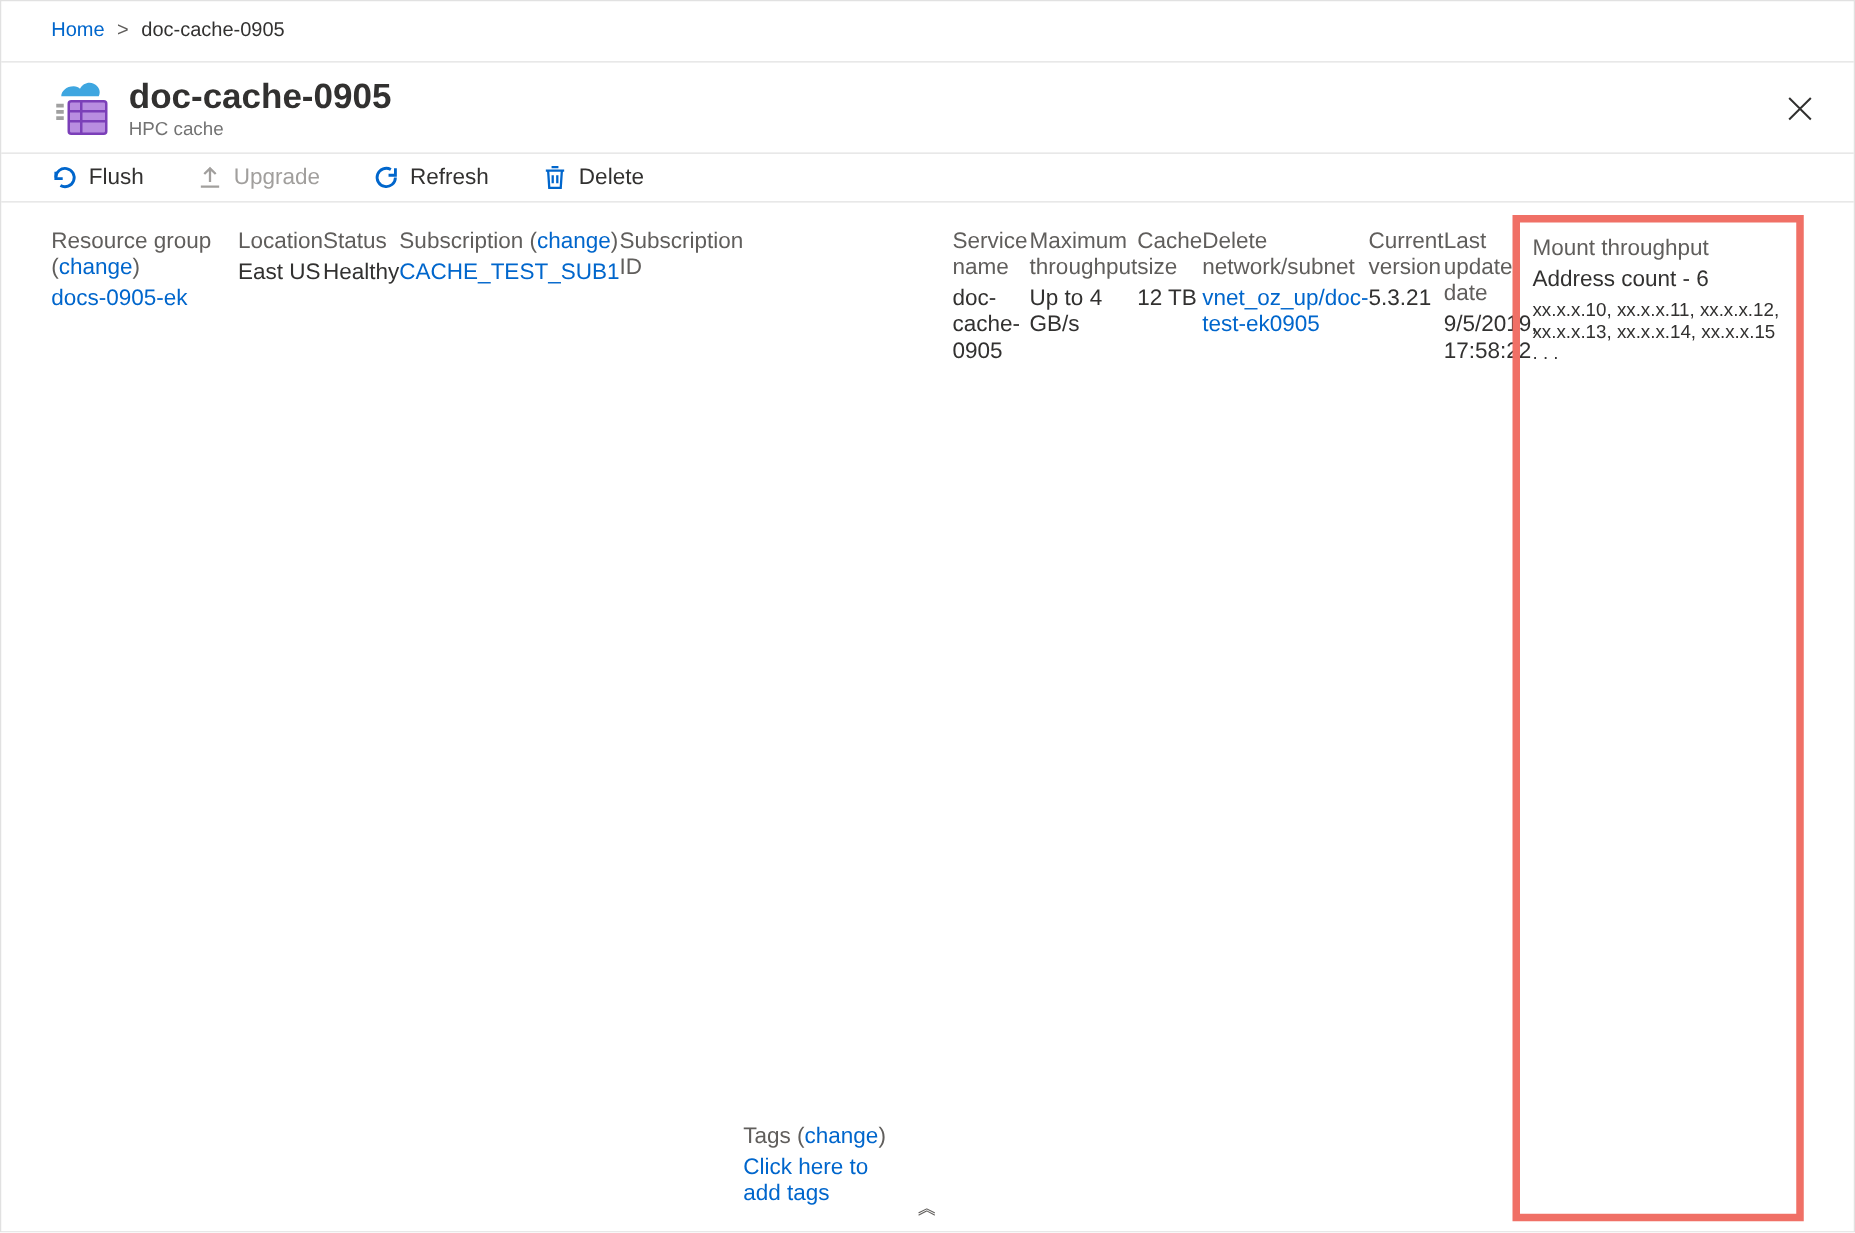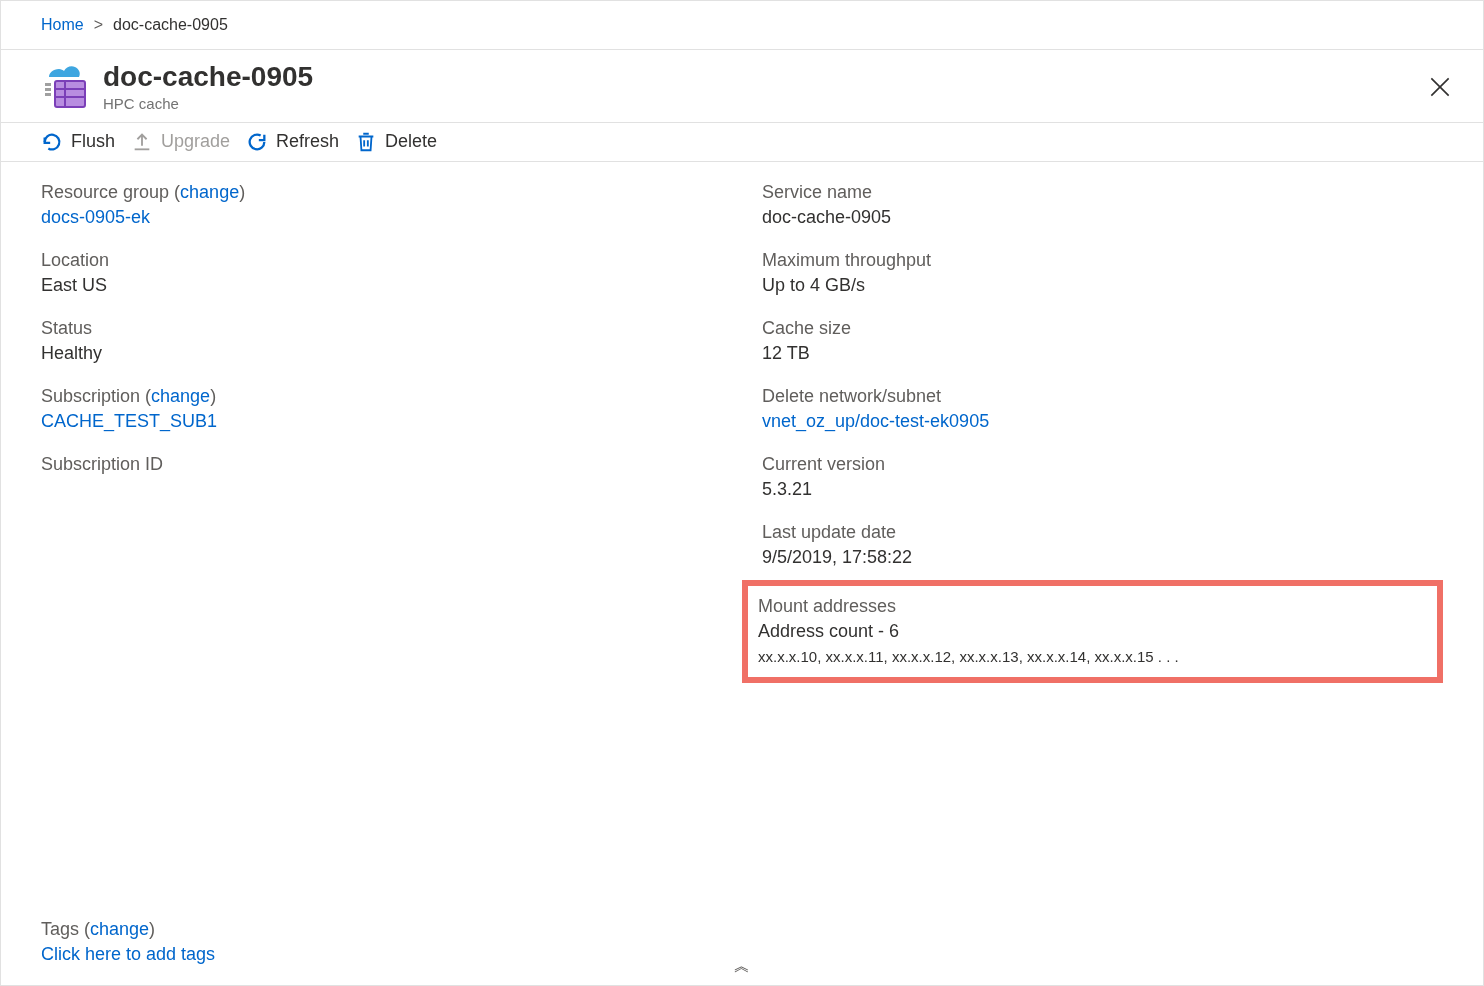--- a/index.html
+++ b/index.html
@@ -74,7 +74,7 @@
       padding: 8px 40px;
       border-top: 1px solid #e1e1e1;
       border-bottom: 1px solid #e1e1e1;
-      gap: 16px;
+      gap: 42px;
       font-size: 18px;
     }
     .toolbar-btn {

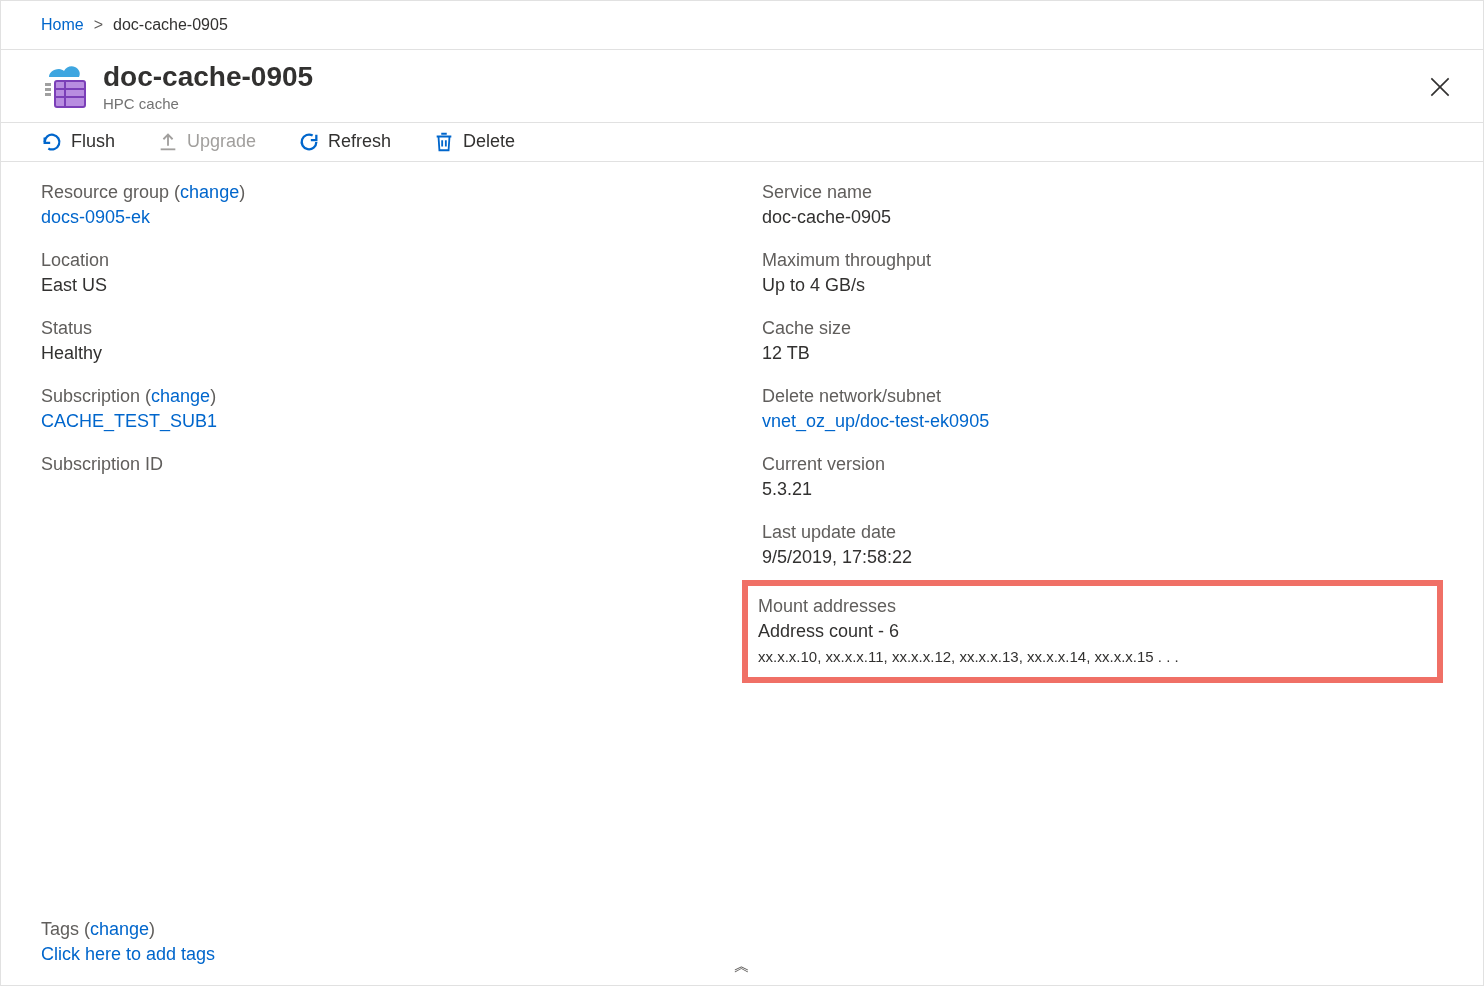--- a/index.html
+++ b/index.html
@@ -103,8 +103,7 @@
     .col {
       flex: 1;
       display: flex;
-      flex-direction: column;
-      gap: 22px;
+      flex-direction: row;
     }
     .field .label {
       color: #605e5c;

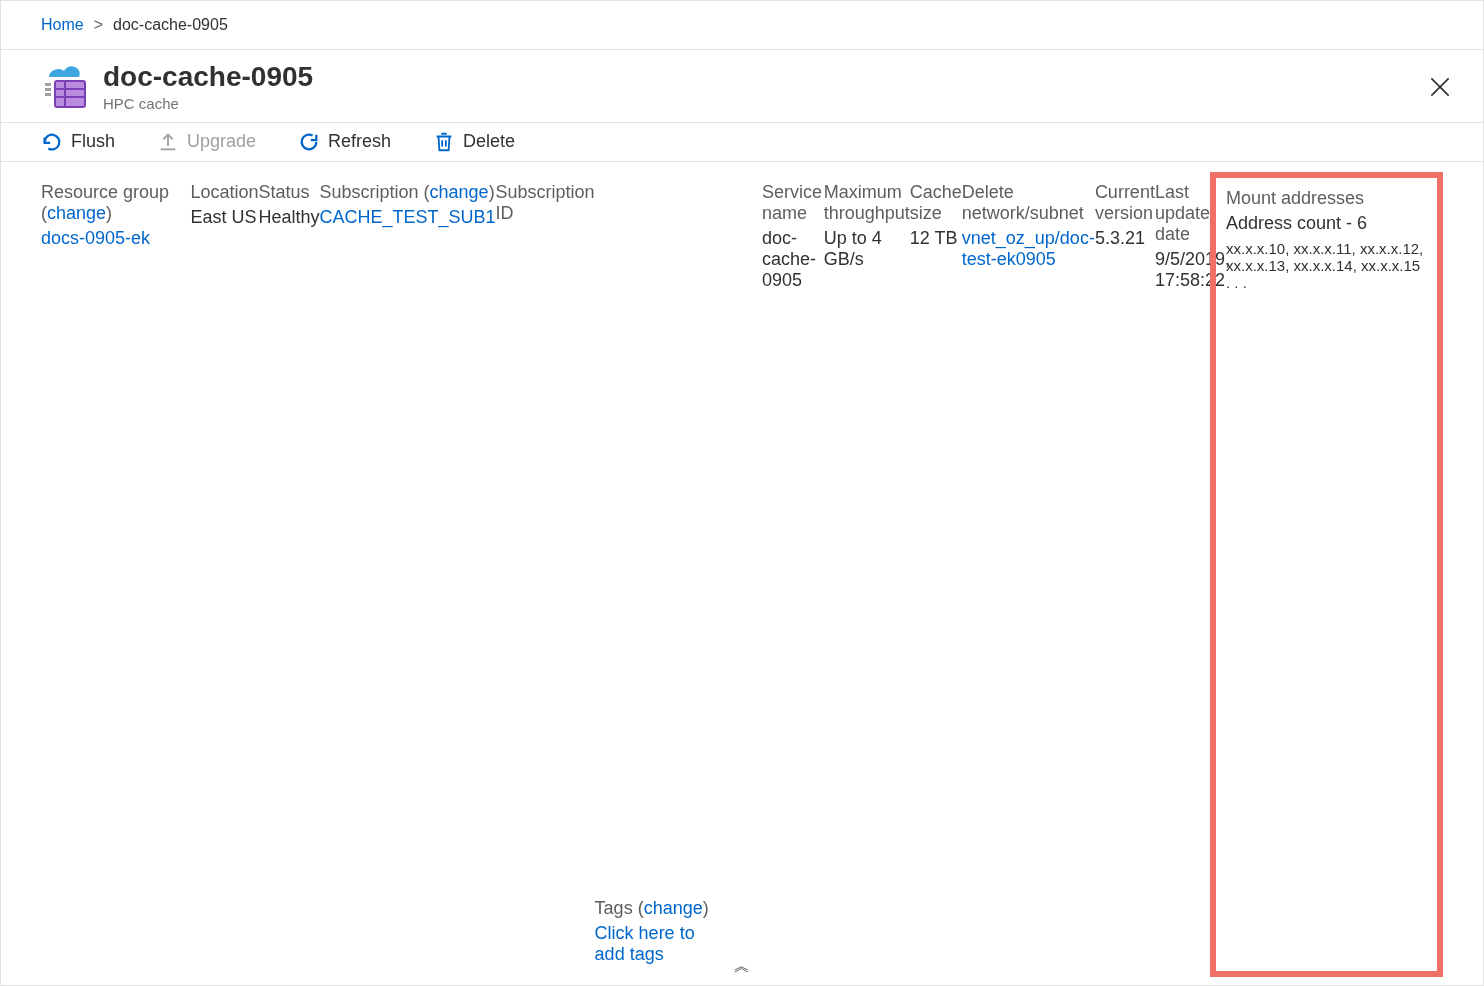--- a/index.html
+++ b/index.html
@@ -286,7 +286,7 @@
       </div>
       <div class="highlight-box">
         <div class="field">
-          <div class="label">Mount addresses</div>
+          <div class="label">Mount throughput</div>
           <div class="value">Address count - 6</div>
           <div class="subvalue">xx.x.x.10, xx.x.x.11, xx.x.x.12, xx.x.x.13, xx.x.x.14, xx.x.x.15 . . .</div>
         </div>

